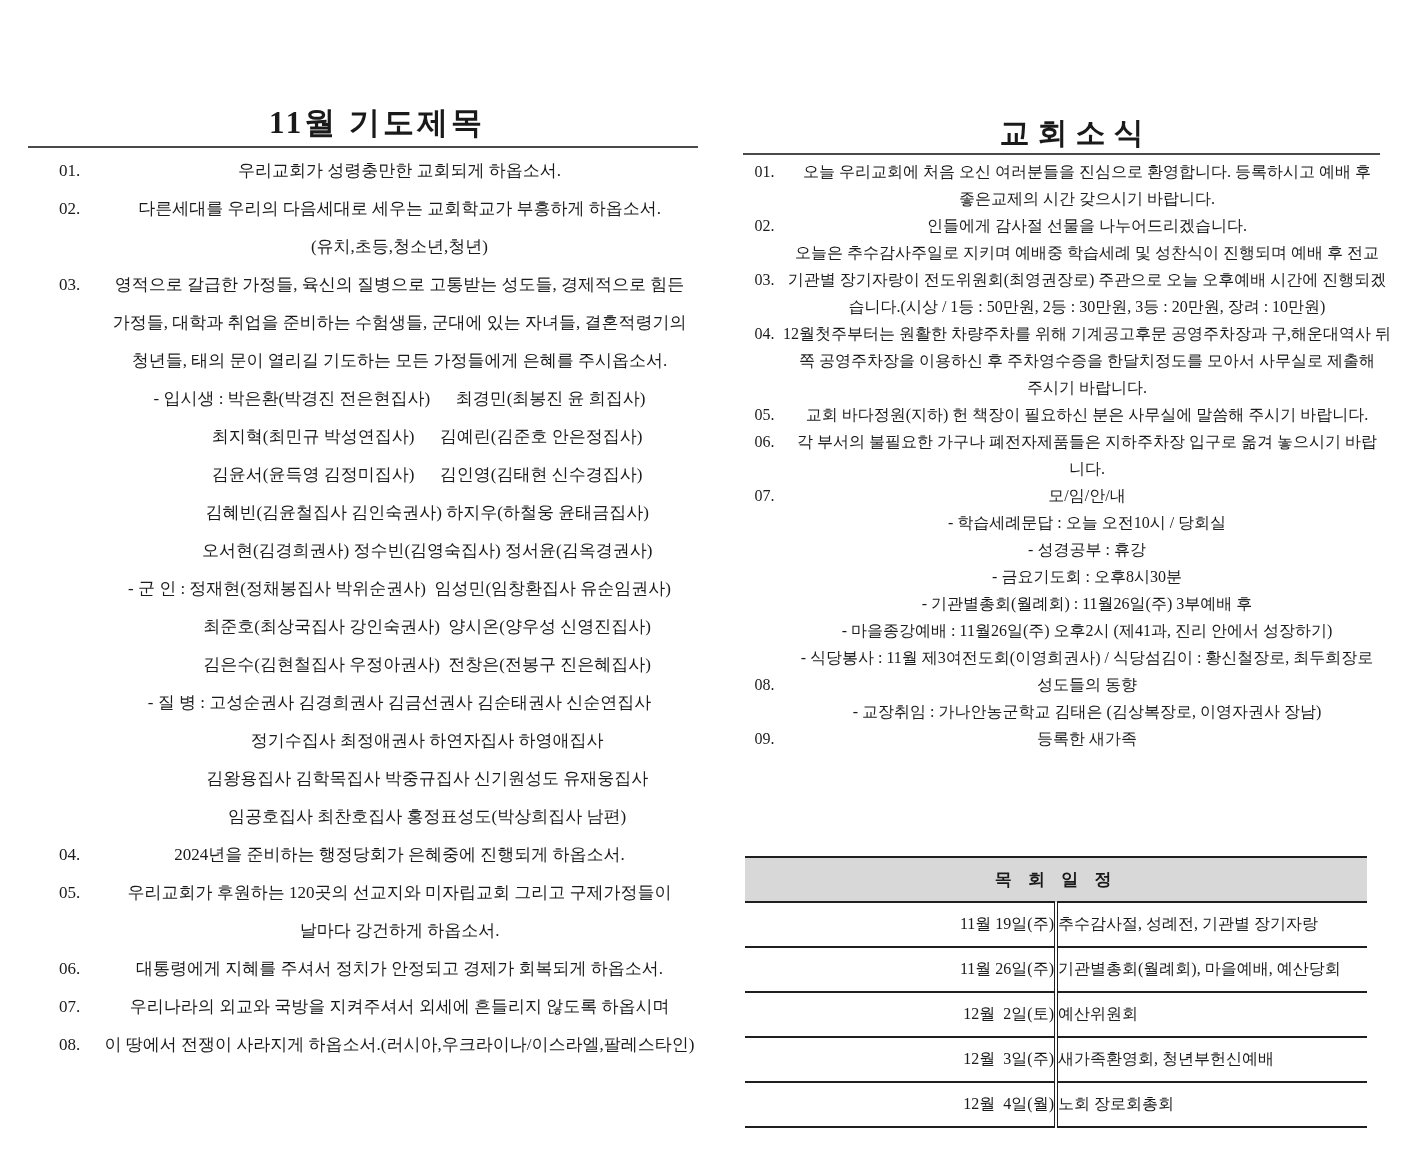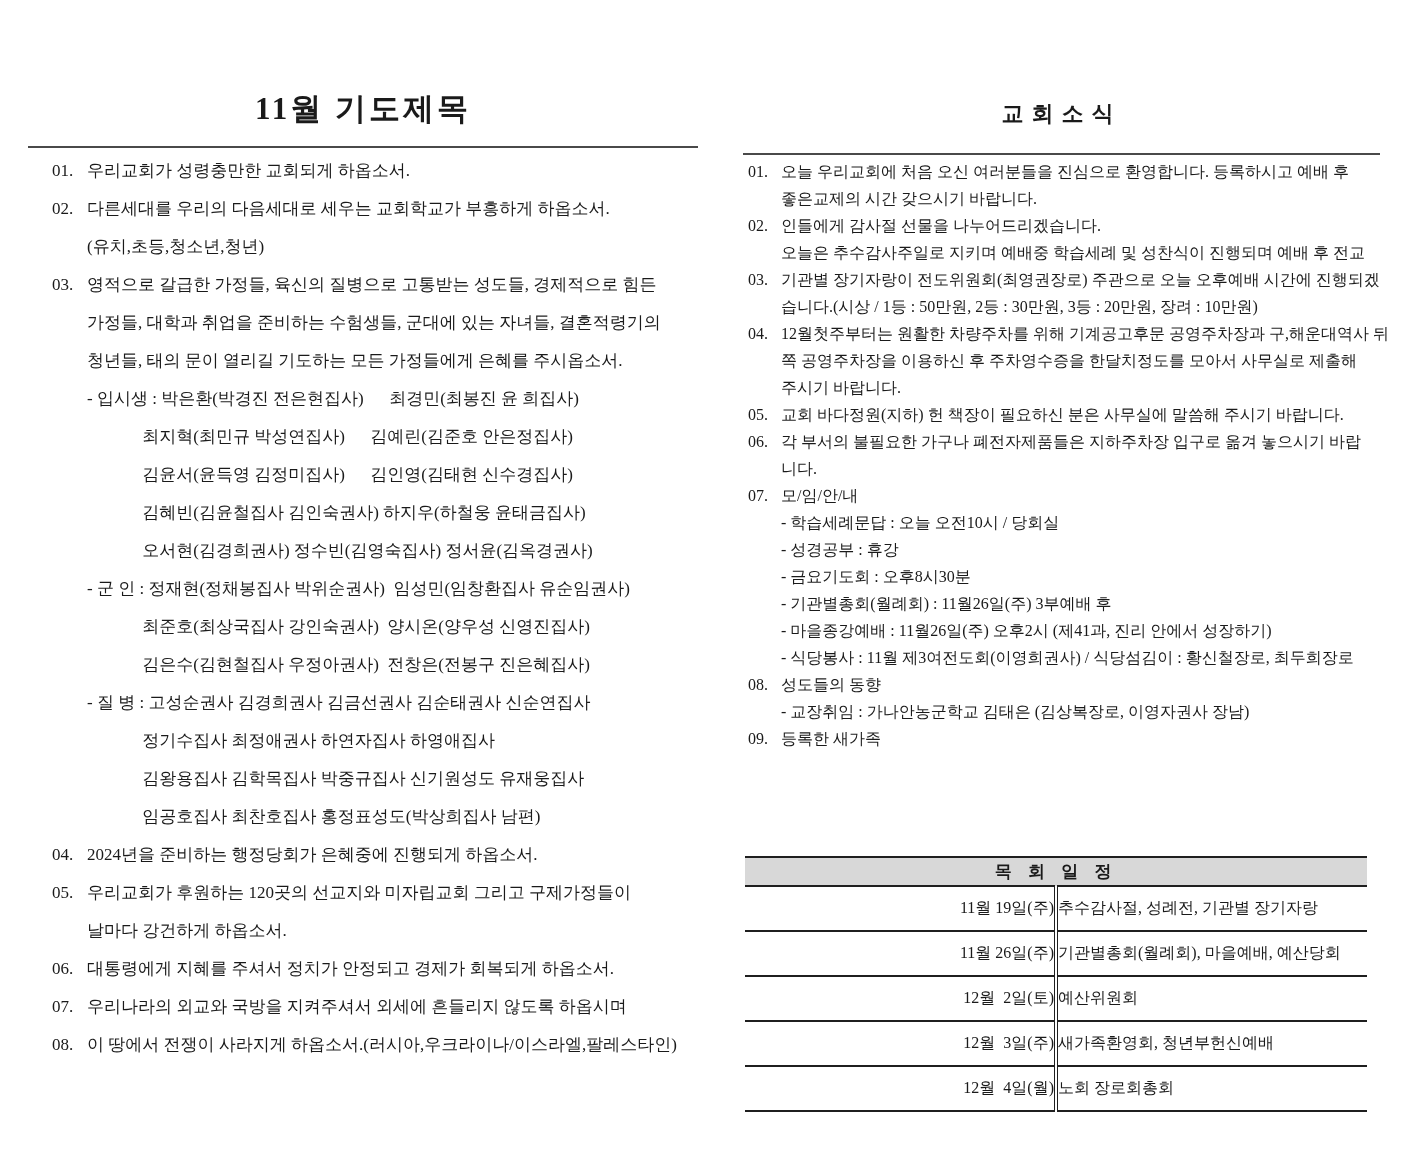--- a/index.html
+++ b/index.html
@@ -10,7 +10,7 @@
     overflow:hidden;
   }
   .col-title{
-    position:absolute;margin:0;text-align:center;font-weight:bold;
+    position:absolute;margin:14px;text-align:center;font-weight:bold;
   }
   .left-title{left:28px;top:88px;width:670px;font-size:31px;letter-spacing:3px;}
   .right-title{left:743px;top:99px;width:637px;font-size:22px;letter-spacing:8px;}

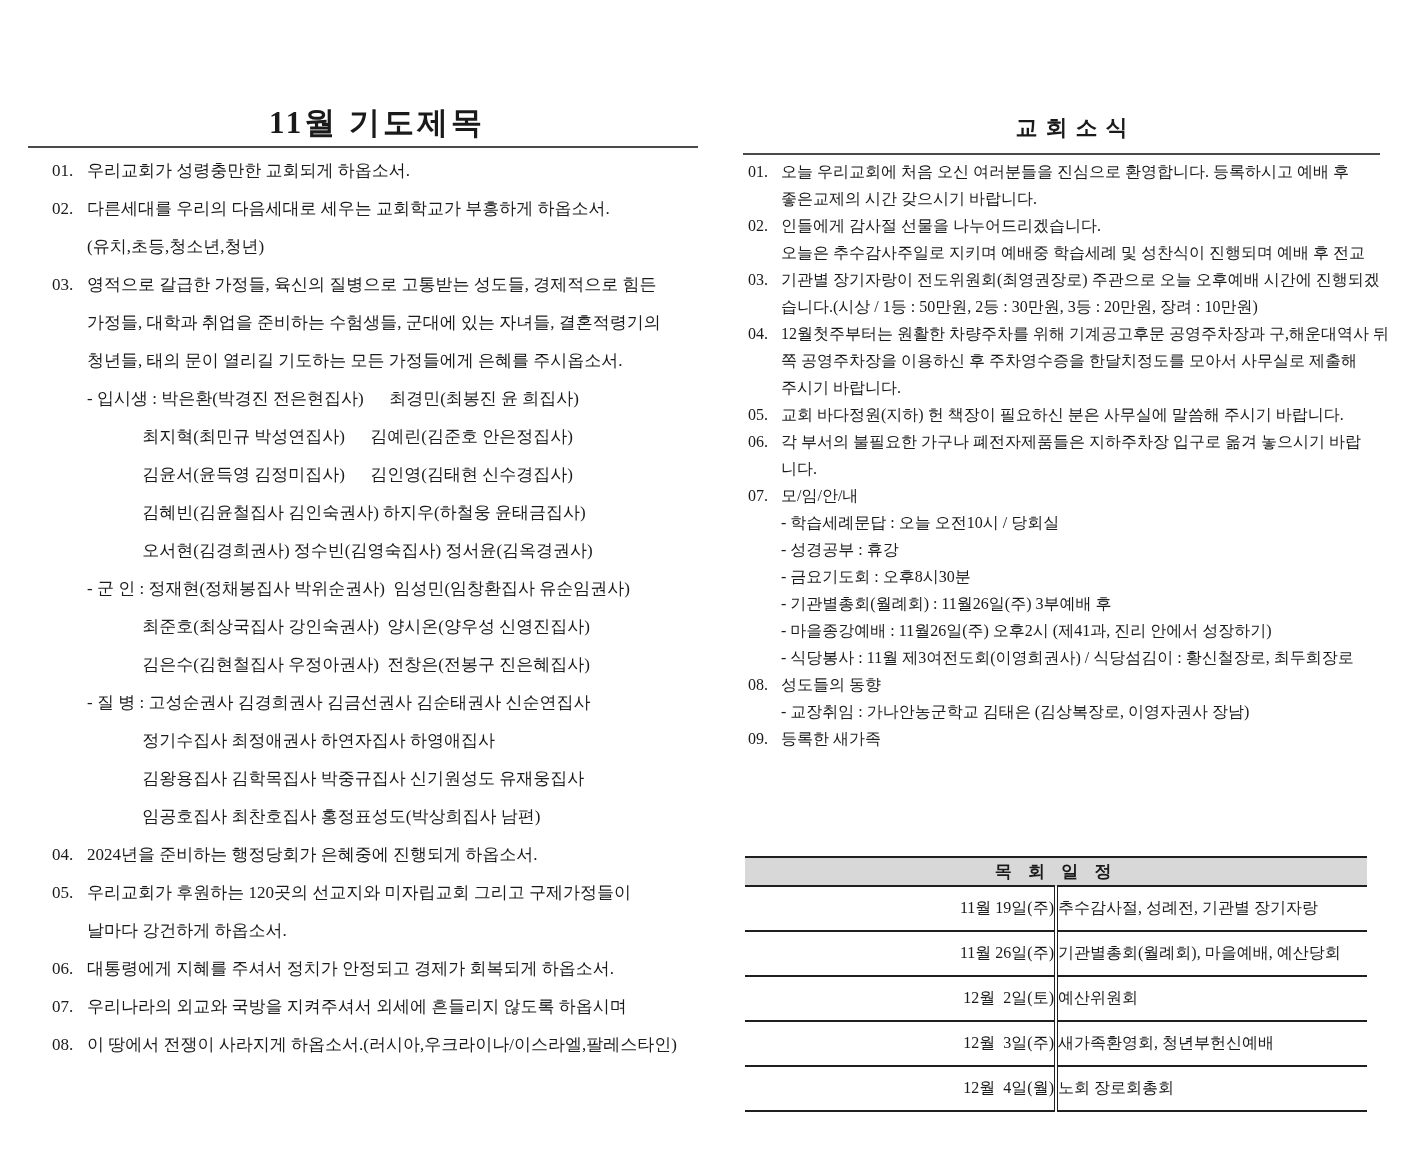--- a/index.html
+++ b/index.html
@@ -13,7 +13,7 @@
     position:absolute;margin:14px;text-align:center;font-weight:bold;
   }
   .left-title{left:28px;top:88px;width:670px;font-size:31px;letter-spacing:3px;}
-  .right-title{left:743px;top:99px;width:637px;font-size:22px;letter-spacing:8px;}
+  .right-title{left:743px;top:99px;width:637px;font-size:30px;letter-spacing:8px;}
   .rule{position:absolute;height:0;border-top:2px solid var(--rule,#4a4a4a);}
   .left-rule{left:28px;top:146px;width:670px;}
   .right-rule{left:743px;top:153px;width:637px;}

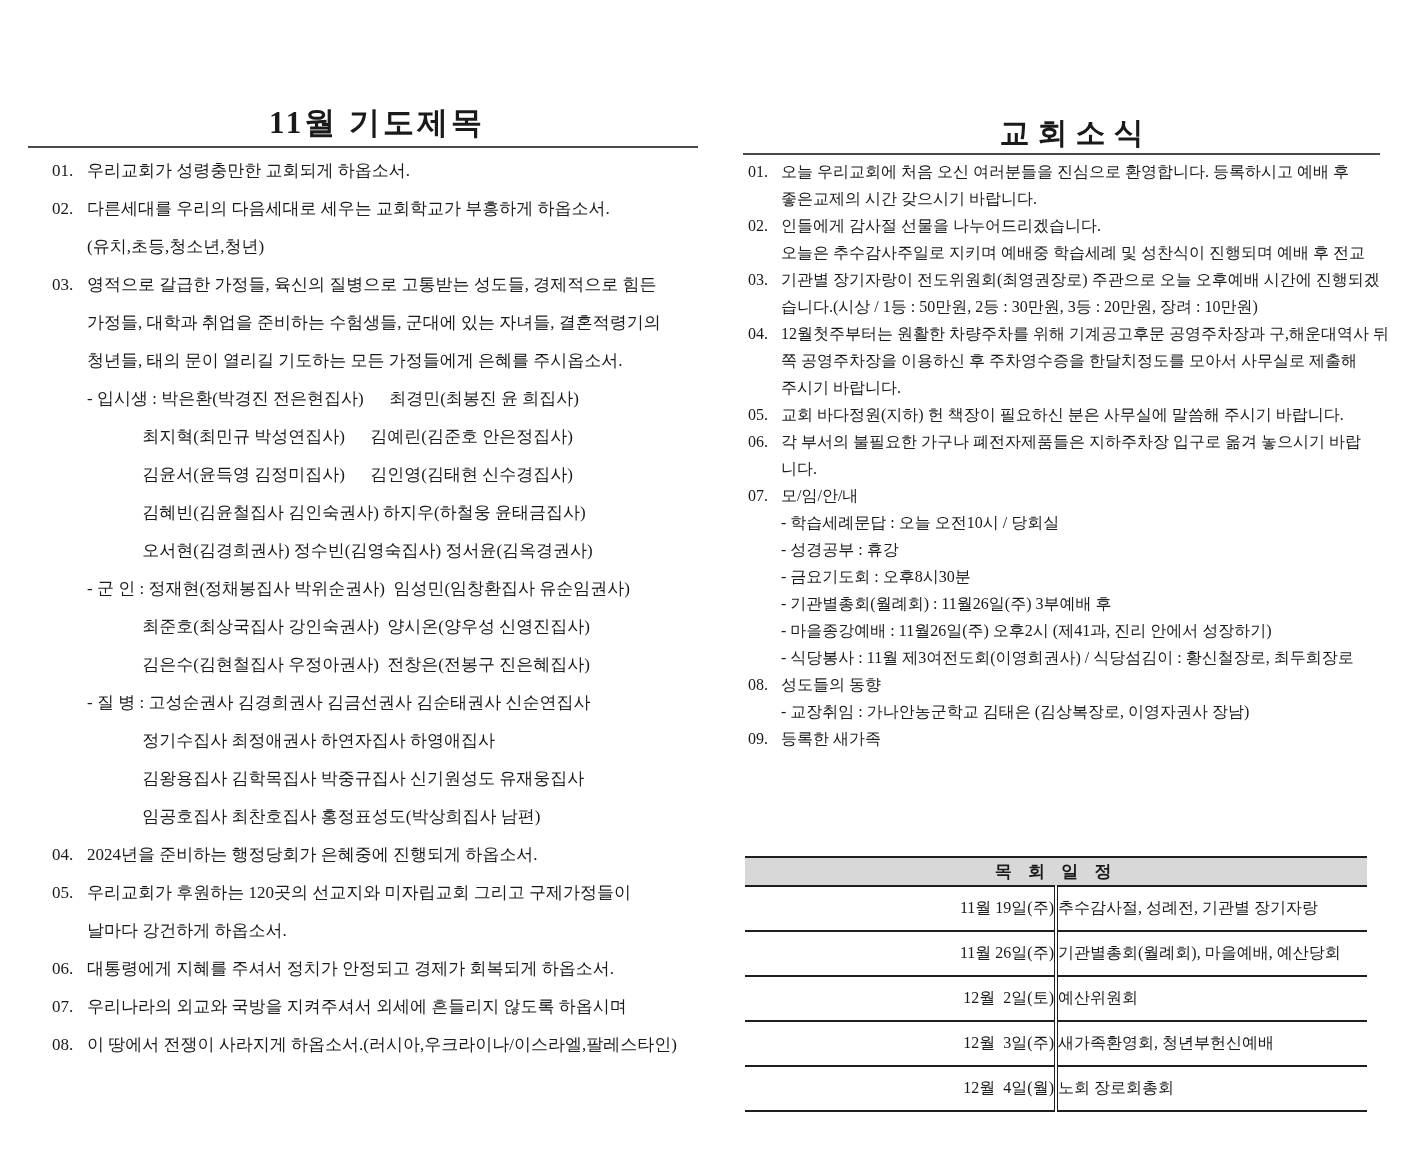--- a/index.html
+++ b/index.html
@@ -18,7 +18,7 @@
   .left-rule{left:28px;top:146px;width:670px;}
   .right-rule{left:743px;top:153px;width:637px;}
 
-  .items{position:absolute;}
+  .items{position:absolute;text-align:center;}
   .left-items{left:52px;top:152px;width:660px;font-size:17px;}
   .right-items{left:748px;top:158px;width:645px;font-size:16px;}
 

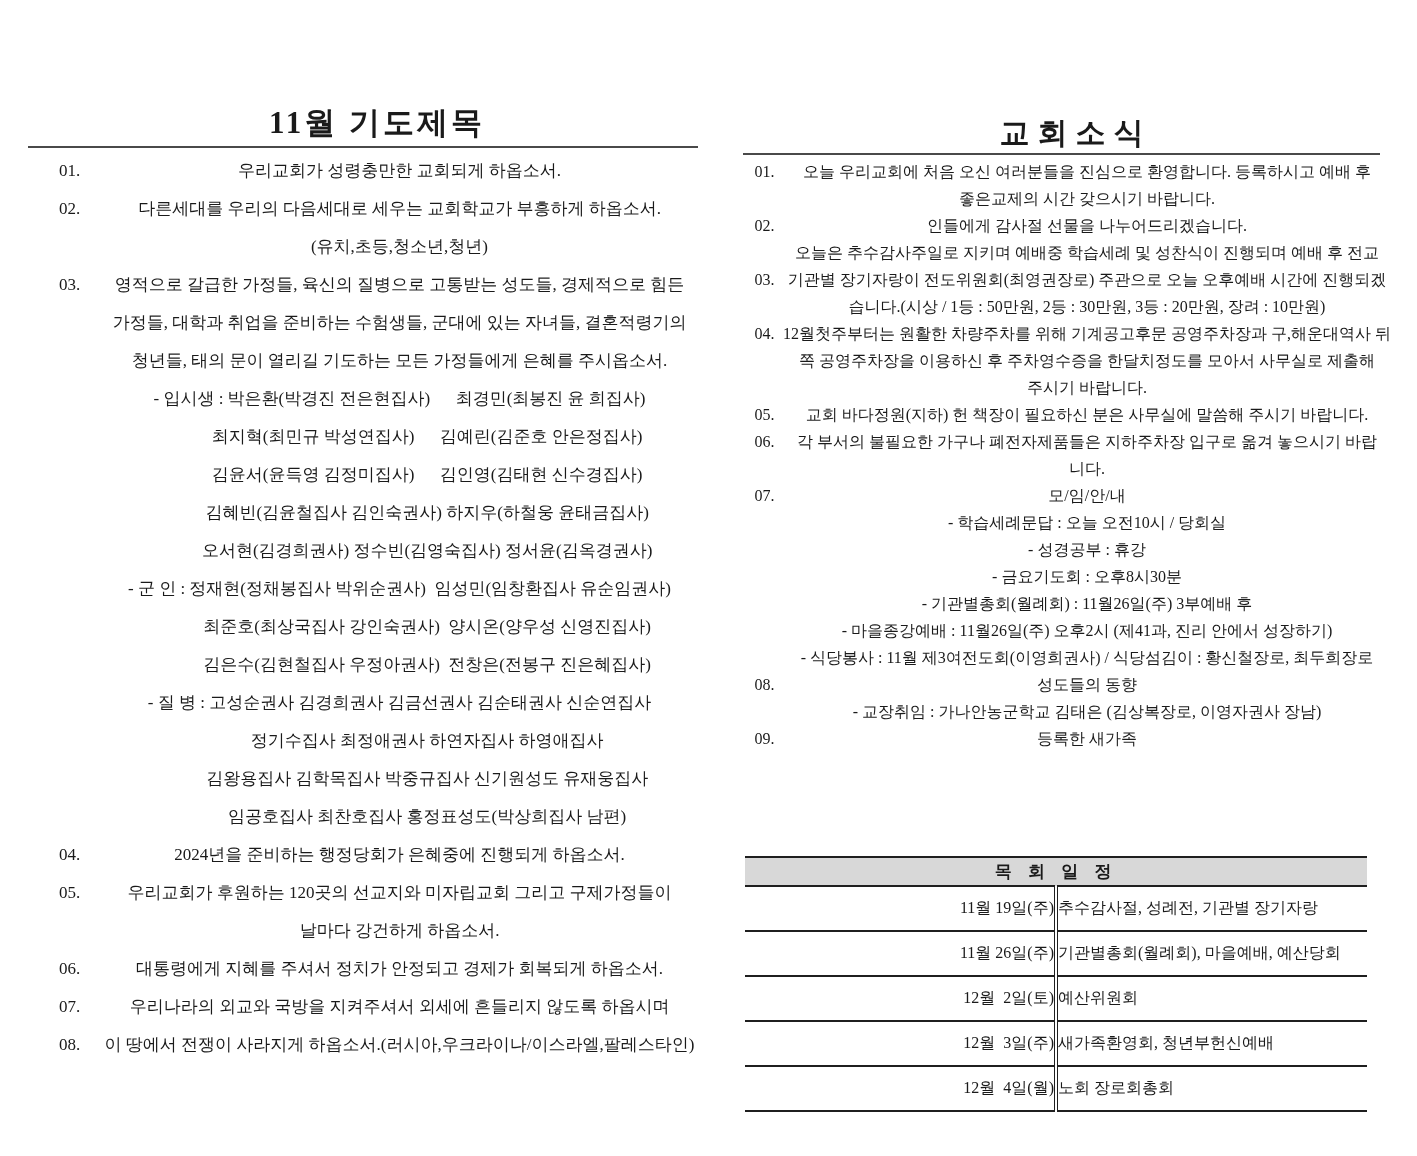--- a/index.html
+++ b/index.html
@@ -38,7 +38,7 @@
     background:var(--thbg,#d8d8d8);
     border-top:2px solid var(--tborder,#1f1f1f);
     border-bottom:2px solid var(--tborder,#1f1f1f);
-    font-weight:bold;font-size:17px;letter-spacing:6px;height:27px;padding:0;
+    font-weight:bold;font-size:17px;letter-spacing:6px;height:27px;padding:8px;
   }
   table.schedule td{
     border-bottom:2px solid var(--tborder,#1f1f1f);

